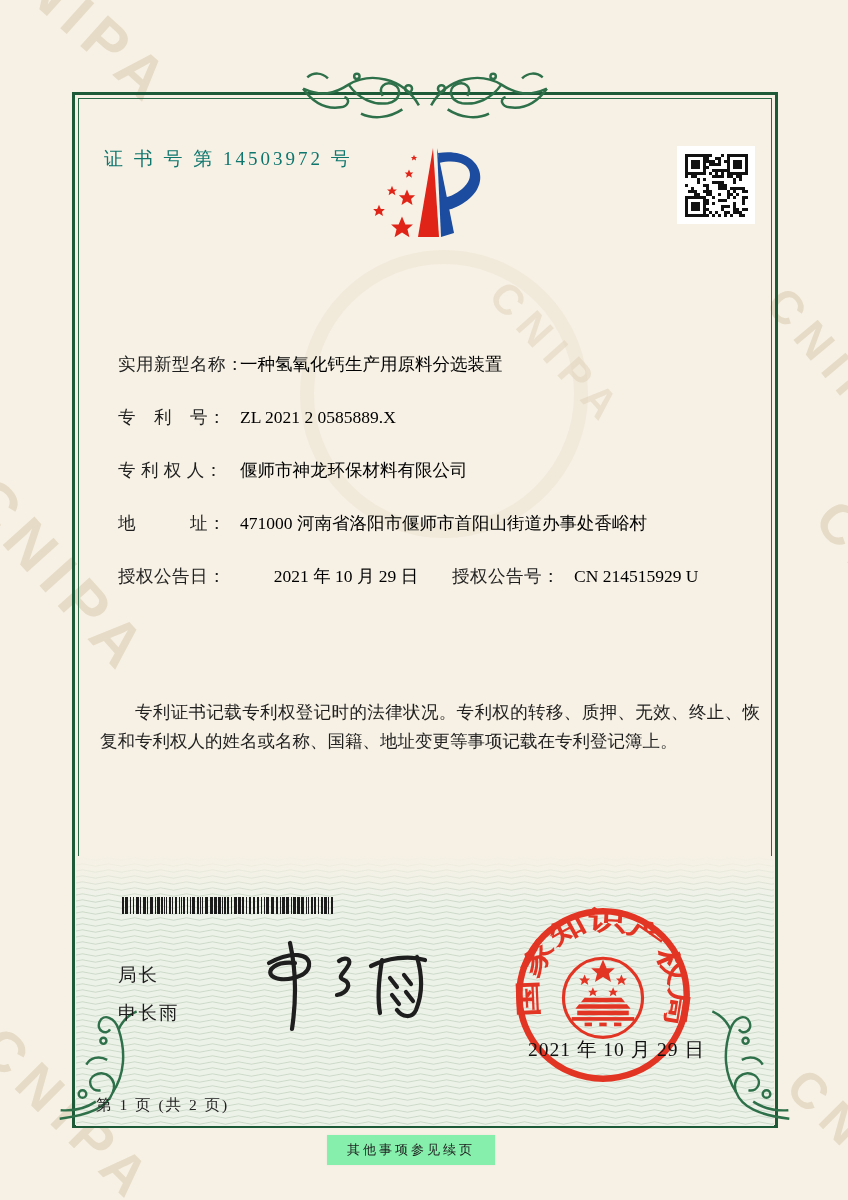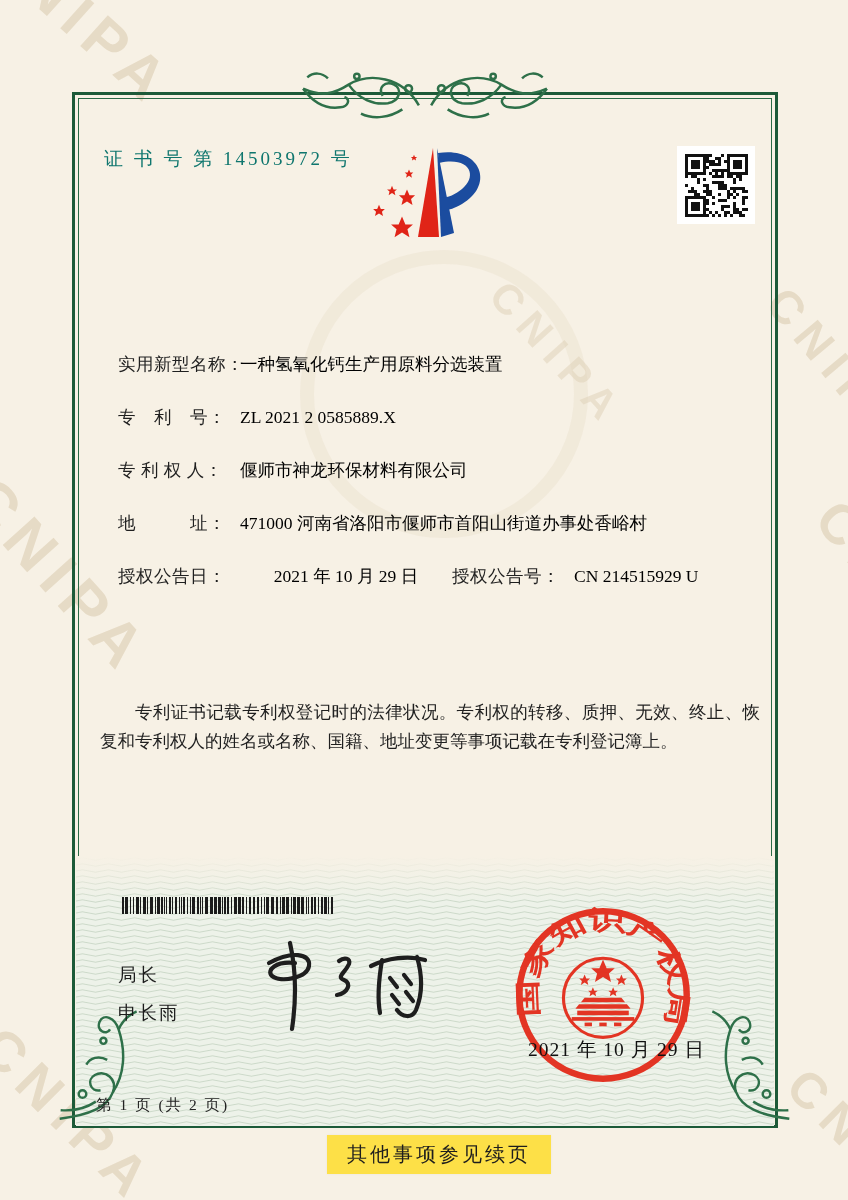--- a/index.html
+++ b/index.html
@@ -78,8 +78,8 @@
     font-size:15.5px;letter-spacing:2px;color:#222;margin-left:24px;
   }
   .continuation{
-    position:absolute;left:327px;top:1135px;background:#fde047;
-    padding:6px 20px;font-size:20px;letter-spacing:3px;color:#1d1d1d;
+    position:absolute;left:327px;top:1135px;background:#86efac;
+    padding:6px 20px;font-size:13px;letter-spacing:3px;color:#1d1d1d;
     box-shadow:0 0 2px rgba(0,0,0,.06);white-space:nowrap;
   }
   .ornament{position:absolute;pointer-events:none;}

